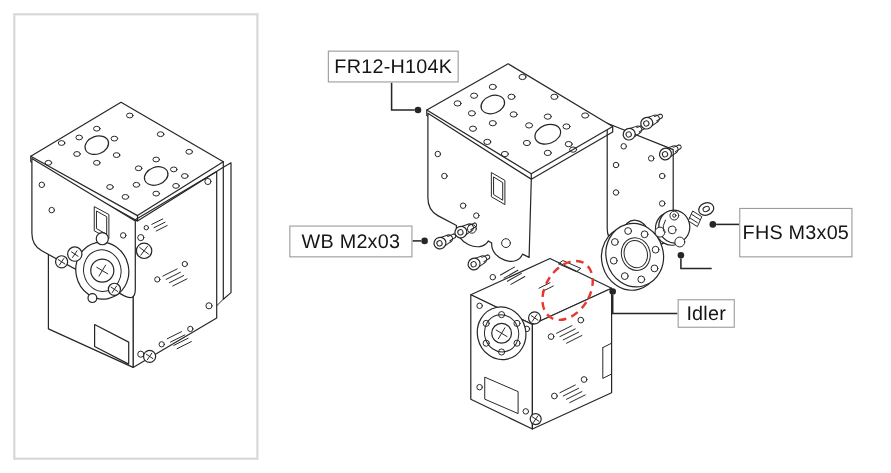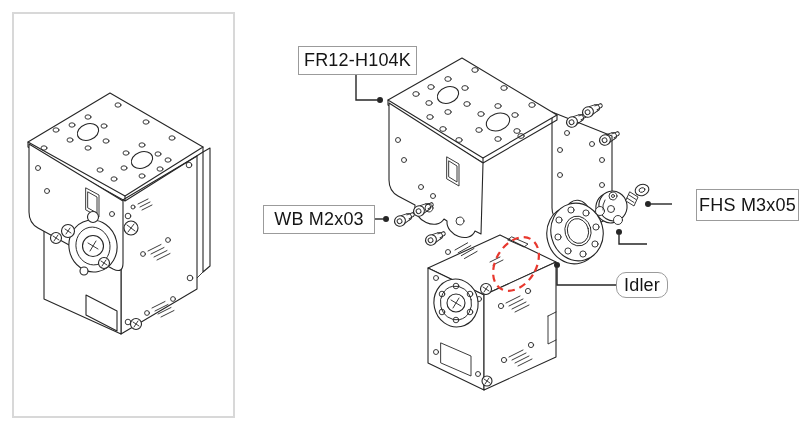--- a/index.html
+++ b/index.html
@@ -281,7 +281,7 @@
 
   <div class="lbl" style="left:263px;top:205px;width:112px;height:29px;">WB M2x03</div>
 
-  <div class="lbl" style="left:696px;top:189px;width:103px;height:32px;">FHS M3x05</div>
+  <div class="lbl" style="left:672px;top:189px;width:103px;height:45px;">FHS M3x05</div>
 
 
   <div class="lbl" style="left:616px;top:272px;width:52px;height:26px;border-radius:10px;">Idler</div>

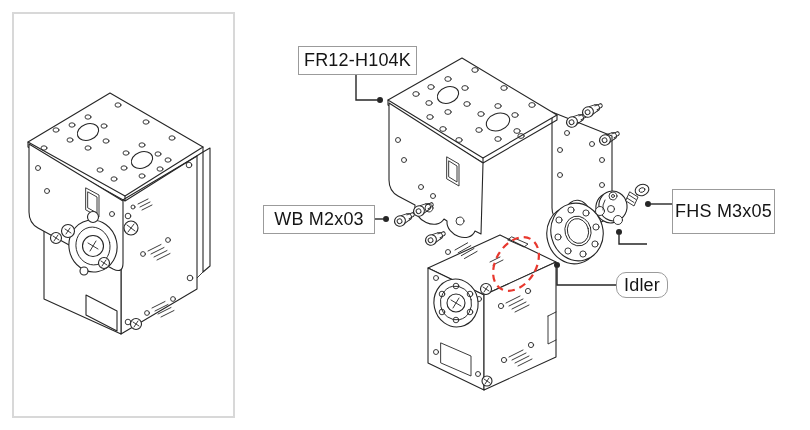--- a/index.html
+++ b/index.html
@@ -284,7 +284,7 @@
   <div class="lbl" style="left:672px;top:189px;width:103px;height:45px;">FHS M3x05</div>
 
 
-  <div class="lbl" style="left:616px;top:272px;width:52px;height:26px;border-radius:10px;">Idler</div>
+  <div class="lbl" style="left:616px;top:272px;width:52px;height:26px;">Idler</div>
 
 </div>
 

